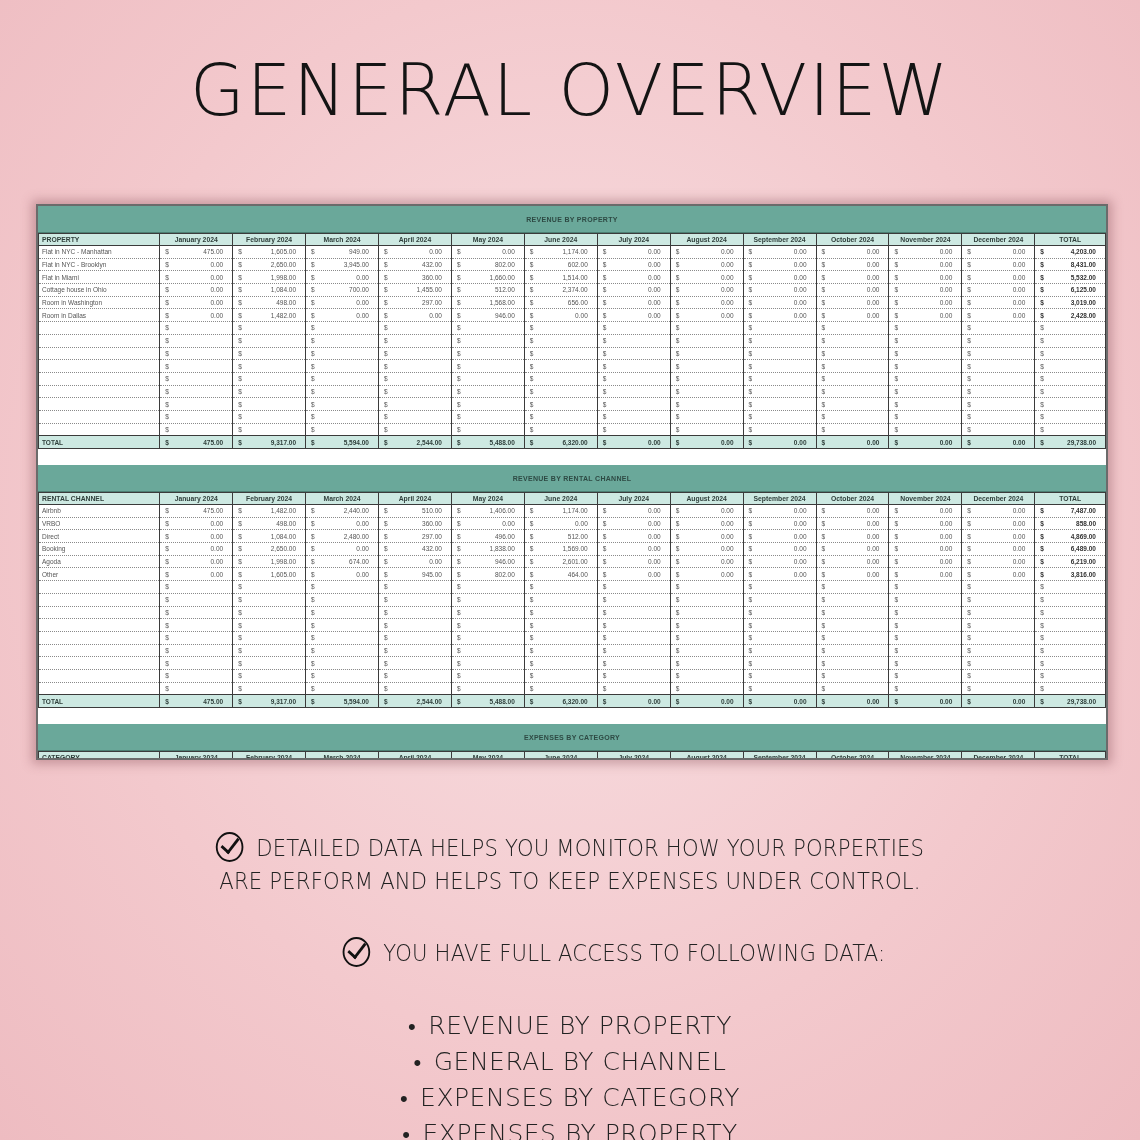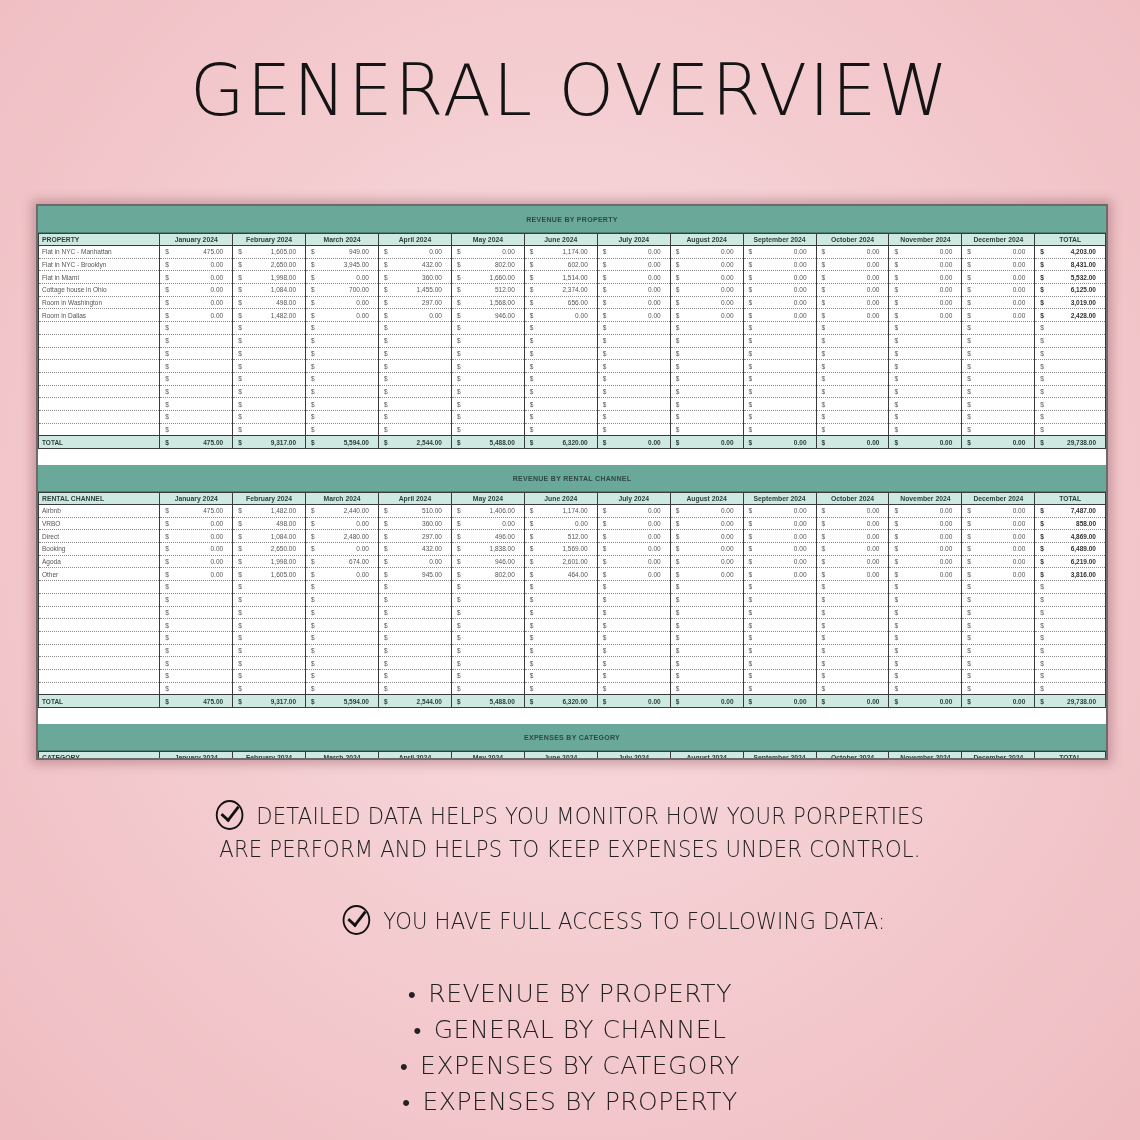--- a/index.html
+++ b/index.html
@@ -59,7 +59,7 @@
   col.c-total { width: 70px; }
 
   .copy { position: absolute; left: 0; width: 1140px; text-align: center;
-    font-family: "DejaVu Sans", sans-serif; font-weight: 200; color: #222; }
+    font-family: "DejaVu Sans", sans-serif; font-weight: 200; color: #222; margin-top: 32px; }
   .line { font-size: 23px; letter-spacing: 0.2px; transform: scaleX(0.92); display: block; }
   .check {
     display: inline-block; width: 26px; height: 26px; border: 2.5px solid #111;

